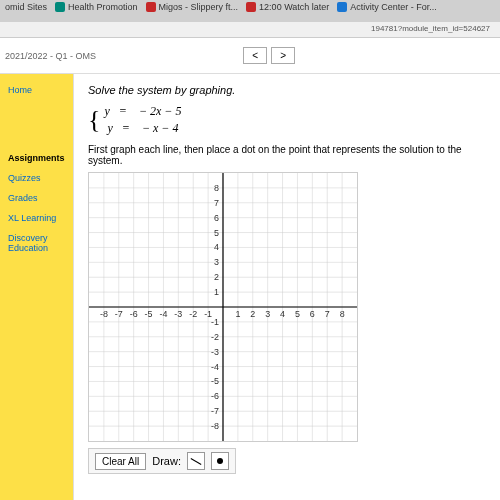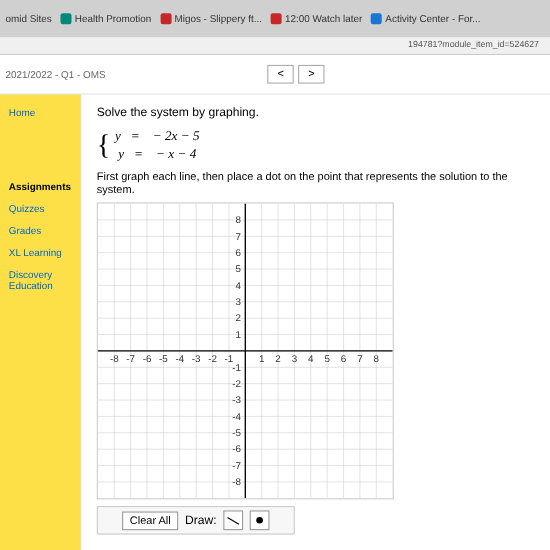--- a/index.html
+++ b/index.html
@@ -7,9 +7,9 @@
     
     .browser-tabs {
       background: #d0d0d0;
-      height: 34px;
-      display: flex;
-      align-items: center;
+      height: 22px;
+      display: flex;
+      align-items: flex-start;
       padding: 2px 5px;
       gap: 8px;
       font-size: 9px;

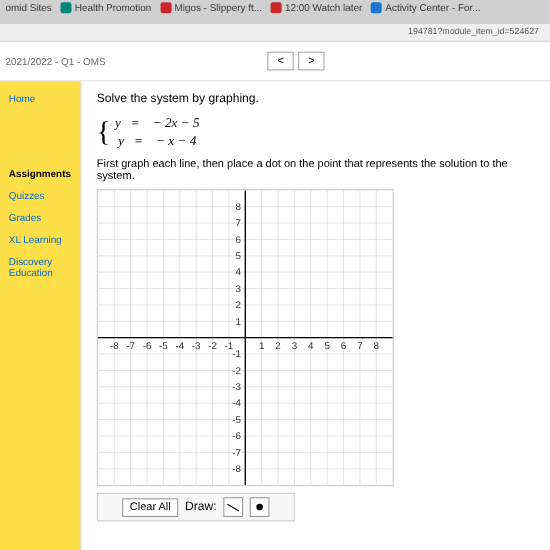--- a/index.html
+++ b/index.html
@@ -81,7 +81,7 @@
       padding: 10px 14px;
       overflow: auto;
     }
-    .instruction { font-size: 11px; margin-bottom: 8px; }
+    .instruction { font-size: 11px; margin-bottom: 8px; font-style: italic; }
     .equations {
       font-size: 12px;
       margin-bottom: 8px;

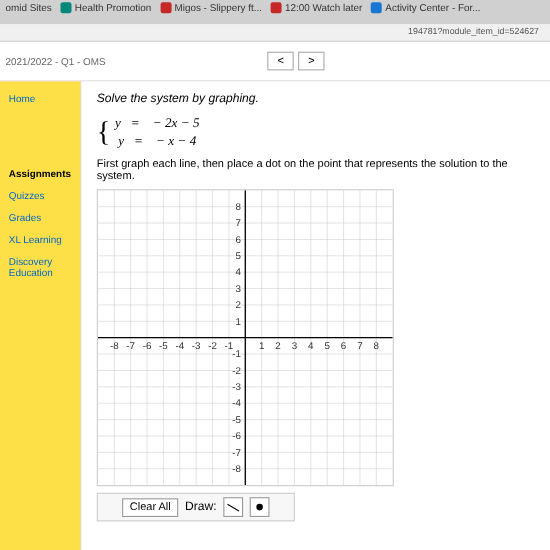--- a/index.html
+++ b/index.html
@@ -113,7 +113,7 @@
       align-items: center;
       gap: 6px;
       border: 1px solid #ccc;
-      padding: 3px 22px;
+      padding: 3px 6px;
       width: fit-content;
       background: #f7f7f7;
     }

